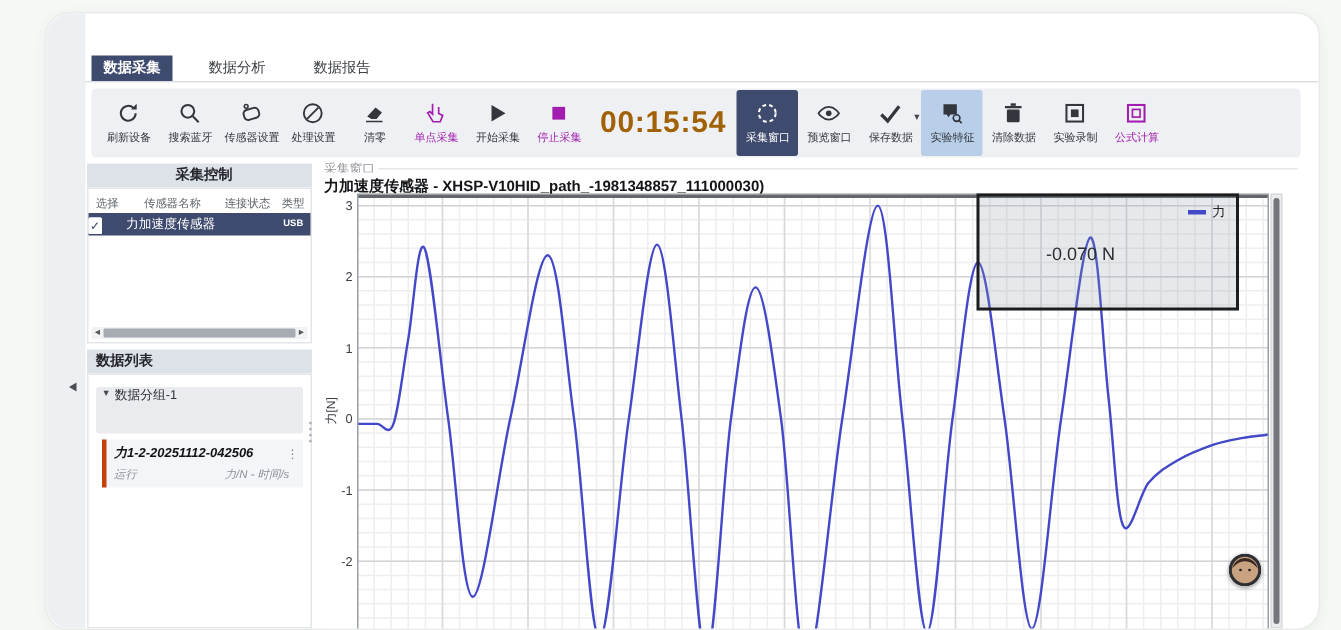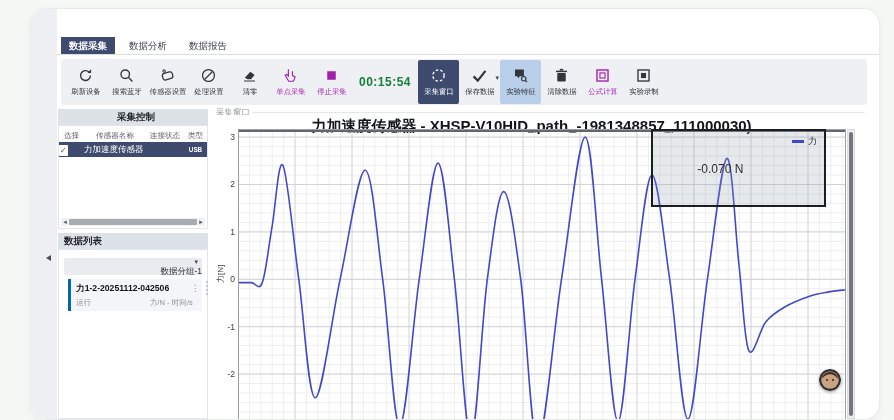--- a/index.html
+++ b/index.html
@@ -11,7 +11,7 @@
   .collapse-arrow{position:absolute;left:15px;top:246px;width:0;height:0;
        border-top:3px solid transparent;border-bottom:3px solid transparent;border-right:5px solid #4a4d52;}
   
-  .tabs{position:absolute;left:30px;top:28px;display:flex;gap:6px;}
+  .tabs{position:absolute;left:30px;top:28px;display:flex;gap:16px;}
   .tab{height:17px;line-height:17px;padding:0 8px;font-size:9.5px;color:#3d4046;cursor:default;}
   .tab.active{background:#3e4b6e;color:#fff;font-weight:bold;}
   .tabline{position:absolute;left:26px;right:0;top:45px;height:1px;background:#dcdee2;}

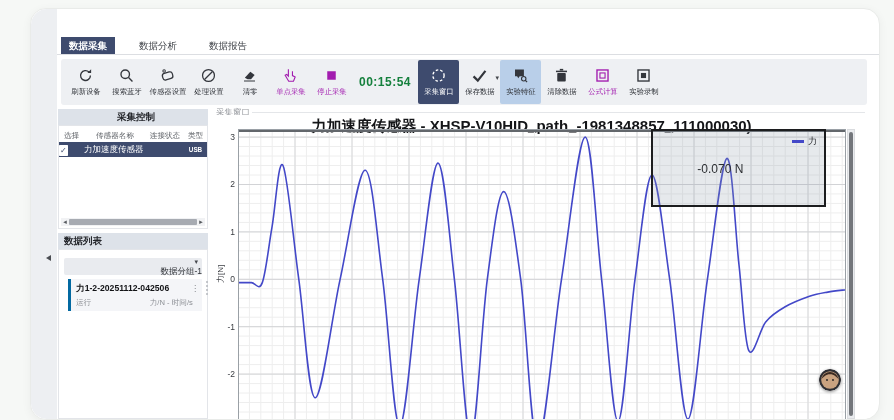--- a/index.html
+++ b/index.html
@@ -140,6 +140,14 @@
             </svg>
           </span>
           <span class="lbl">单点采集</span>
+        </div>
+        <div class="tb-btn">
+          <span>
+            <svg viewBox="0 0 20 20">
+              <path d="M5.5 3.5l11 6.5-11 6.5z" fill="currentColor"></path>
+            </svg>
+          </span>
+          <span class="lbl">开始采集</span>
         </div>
         <div class="tb-btn disabled">
           <span>

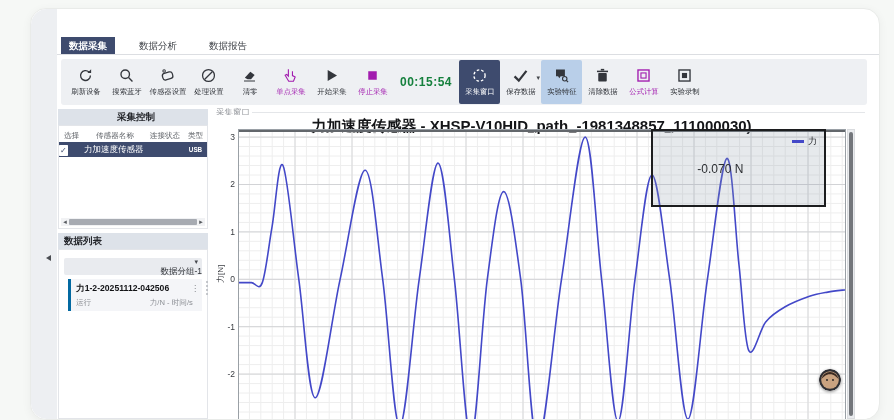--- a/index.html
+++ b/index.html
@@ -26,7 +26,7 @@
   .tb-btn.activelight{background:#b9cfe9;height:44px;}
   .tb-btn.disabled{color:#a21caf;}
   .tb-caret{position:absolute;right:1px;top:13px;font-size:7px;color:#44474c;}
-  .tb-timer{font-size:12px;font-weight:bold;color:#15803d;letter-spacing:.5px;margin:0 7px;flex:0 0 auto;}
+  .tb-timer{font-size:20px;font-weight:bold;color:#a16207;letter-spacing:.5px;margin:0 7px;flex:0 0 auto;}
   
   .panel-hd{position:absolute;left:27px;width:150px;height:16px;background:#dde2e9;color:#24262b;
        font-size:9.5px;line-height:16px;padding-left:6px;box-sizing:border-box;font-weight:bold;}

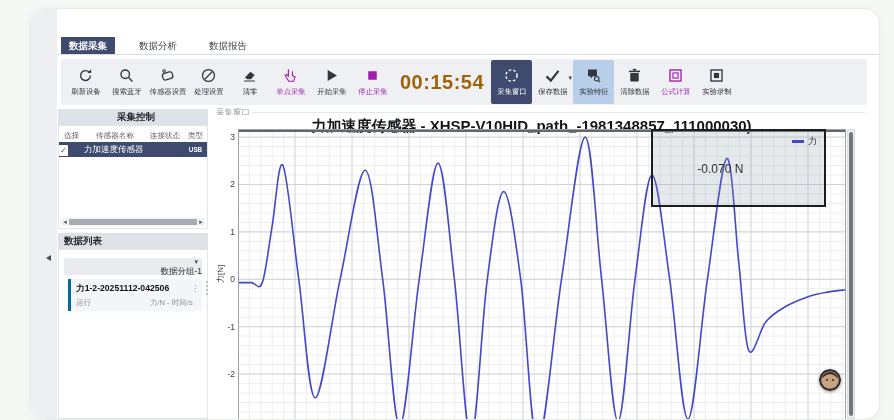--- a/index.html
+++ b/index.html
@@ -165,6 +165,15 @@
             </svg>
           </span>
           <span class="lbl">采集窗口</span>
+        </div>
+        <div class="tb-btn">
+          <span>
+            <svg viewBox="0 0 20 20">
+              <path d="M2 10s3-5 8-5 8 5 8 5-3 5-8 5-8-5-8-5z" fill="none" stroke="currentColor" stroke-width="1.4"></path>
+              <circle cx="10" cy="10" r="2.2" fill="currentColor"></circle>
+            </svg>
+          </span>
+          <span class="lbl">预览窗口</span>
         </div>
         <div class="tb-btn">
           <span>

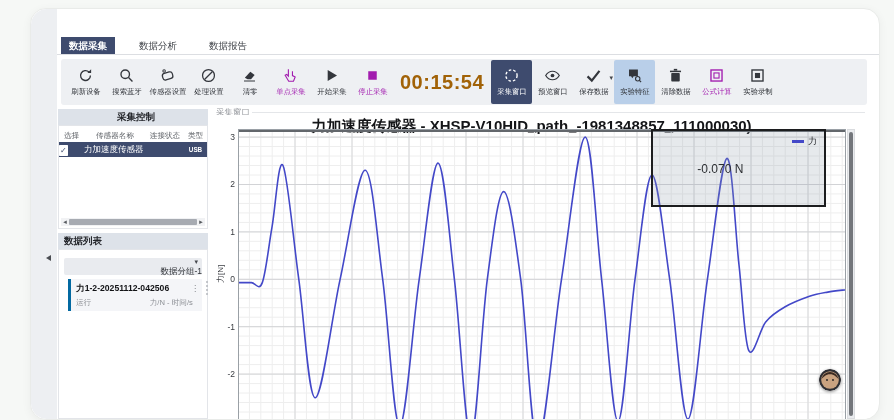--- a/index.html
+++ b/index.html
@@ -204,6 +204,15 @@
           </span>
           <span class="lbl">清除数据</span>
         </div>
+        <div class="tb-btn">
+          <span>
+            <svg viewBox="0 0 20 20">
+              <rect x="3.5" y="3.5" width="13" height="13" fill="none" stroke="currentColor" stroke-width="1.6"></rect>
+              <rect x="7" y="7" width="6" height="6" fill="currentColor"></rect>
+            </svg>
+          </span>
+          <span class="lbl">实验录制</span>
+        </div>
         <div class="tb-btn disabled">
           <span>
             <svg viewBox="0 0 20 20">
@@ -212,15 +221,6 @@
             </svg>
           </span>
           <span class="lbl">公式计算</span>
-        </div>
-        <div class="tb-btn">
-          <span>
-            <svg viewBox="0 0 20 20">
-              <rect x="3.5" y="3.5" width="13" height="13" fill="none" stroke="currentColor" stroke-width="1.6"></rect>
-              <rect x="7" y="7" width="6" height="6" fill="currentColor"></rect>
-            </svg>
-          </span>
-          <span class="lbl">实验录制</span>
         </div>
       </div>
 

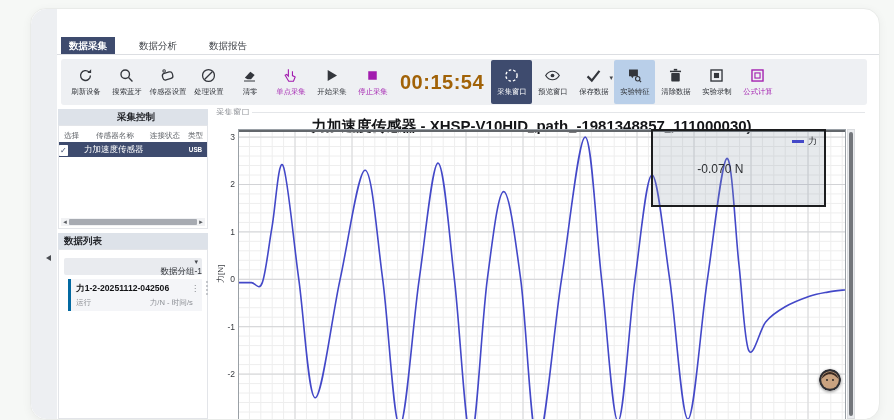--- a/index.html
+++ b/index.html
@@ -57,7 +57,7 @@
   .main-label{position:absolute;left:185px;top:98px;font-size:8.5px;color:#96999e;}
   .main-rule{position:absolute;left:221px;right:14px;top:103px;height:1px;background:#e4e6e9;}
   .chart{position:absolute;left:185px;top:106px;right:12px;bottom:0;background:#fff;}
-  .chart-title{position:absolute;left:0;right:20px;top:2px;text-align:center;font-size:15px;font-weight:bold;color:#141518;}
+  .chart-title{position:absolute;left:0;right:20px;top:2px;font-size:10px;font-weight:bold;color:#141518;}
   .plot{position:absolute;left:22px;top:14px;width:608px;height:292px;}
   .plot svg.gridsvg{position:absolute;left:0;top:0;width:100%;height:100%;}
   .ytick{position:absolute;width:14px;left:5px;text-align:right;font-size:8.5px;color:#3a3d42;}

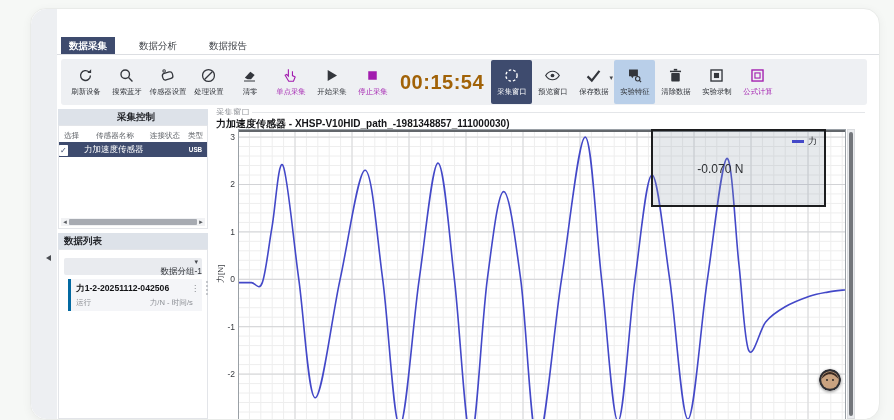--- a/index.html
+++ b/index.html
@@ -43,8 +43,8 @@
   .hscroll .arr{font-size:7px;color:#55585d;width:8px;text-align:center;line-height:8px;}
   .hscroll .thumb{flex:1;height:6px;background:#a7abb2;border-radius:1px;}
   .datalist-panel{position:absolute;left:27px;top:240px;width:150px;bottom:0;background:#fff;border:1px solid #e3e5e9;box-sizing:border-box;}
-  .group-row{margin:8px 5px 0 5px;height:17px;background:#e9ebef;font-size:8.5px;color:#2e3136;
-       display:flex;align-items:flex-end;padding-left:5px;border-radius:2px;flex-direction:column;}
+  .group-row{margin:8px 5px 0 5px;height:31px;background:#e9ebef;font-size:8.5px;color:#2e3136;
+       display:flex;align-items:flex-start;padding-left:5px;border-radius:2px;}
   .group-row .caret{font-size:7px;margin-right:4px;color:#44474c;}
   .data-item{margin:4px 5px 0 9px;background:#f4f5f8;border-left:3px solid #0369a1;padding:3px 3px 3px 5px;}
   .di-top{display:flex;justify-content:space-between;align-items:center;}

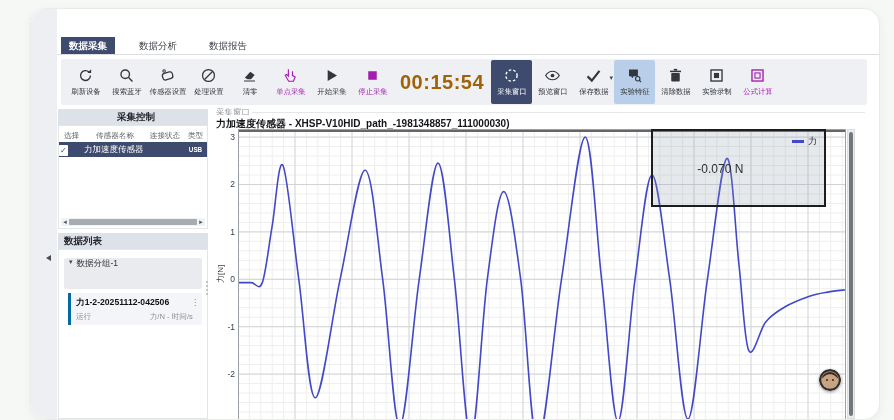--- a/index.html
+++ b/index.html
@@ -46,7 +46,7 @@
   .group-row{margin:8px 5px 0 5px;height:31px;background:#e9ebef;font-size:8.5px;color:#2e3136;
        display:flex;align-items:flex-start;padding-left:5px;border-radius:2px;}
   .group-row .caret{font-size:7px;margin-right:4px;color:#44474c;}
-  .data-item{margin:4px 5px 0 9px;background:#f4f5f8;border-left:3px solid #0369a1;padding:3px 3px 3px 5px;}
+  .data-item{margin:4px 5px 0 9px;background:#f4f5f8;border-left:3px solid #c2410c;padding:3px 3px 3px 5px;font-style:italic;}
   .di-top{display:flex;justify-content:space-between;align-items:center;}
   .di-title{font-size:9px;color:#121316;font-weight:bold;transform:scale(.96);transform-origin:left;white-space:nowrap;}
   .di-menu{font-size:8px;color:#7c7f84;}

